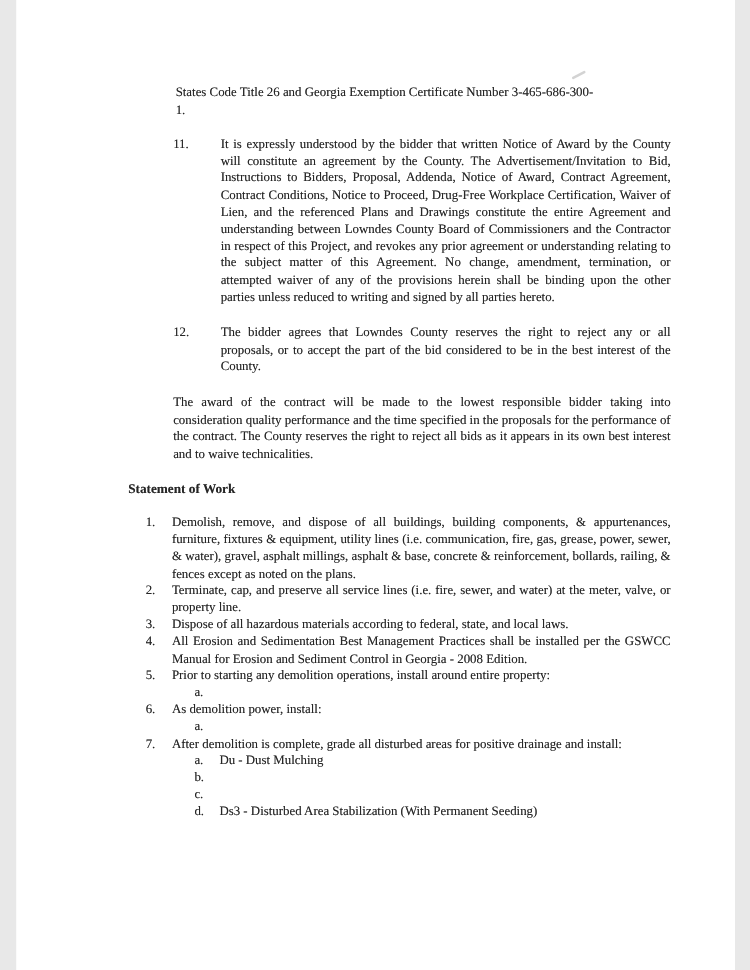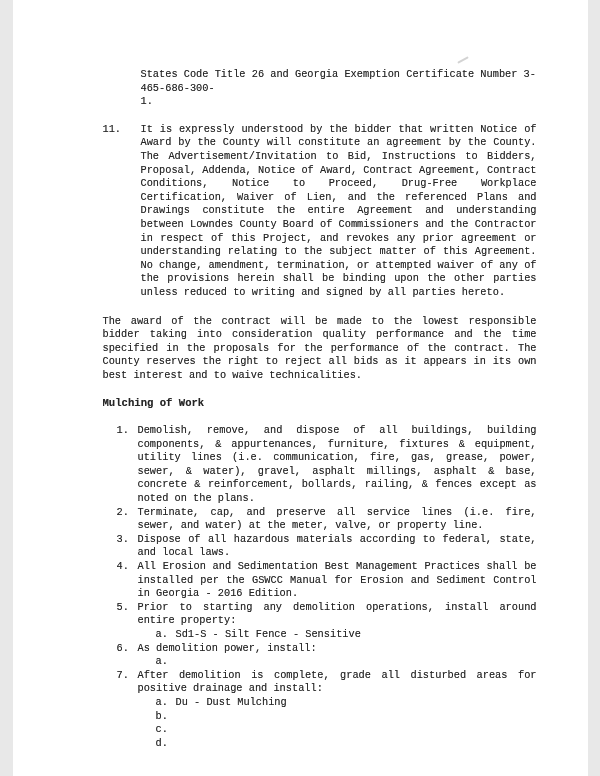--- a/index.html
+++ b/index.html
@@ -11,7 +11,7 @@
     background: #ffffff;
     box-sizing: border-box;
     padding: 68px 51px 20px 90px;
-    font-family: Liberation Mono, monospace;
+    font-family: Liberation Serif, serif;
     font-size: 10.3px;
     line-height: 13.6px;
     color: #262626;

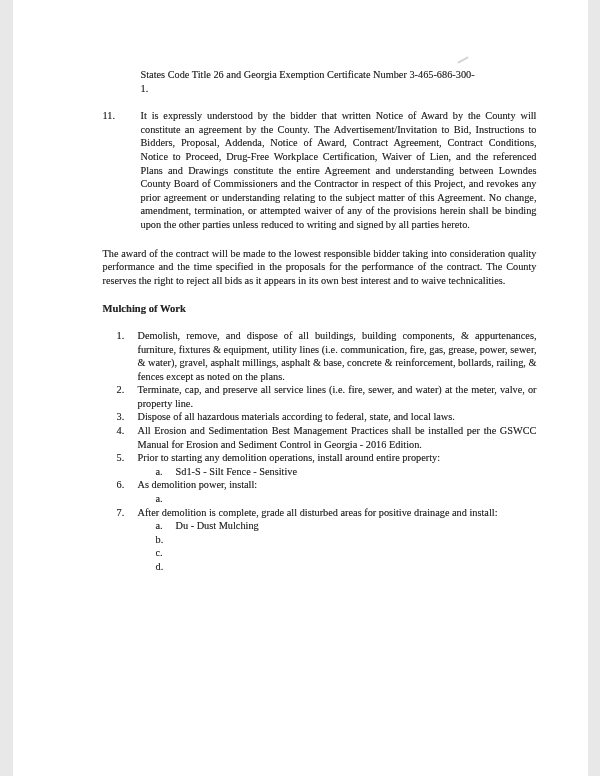--- a/index.html
+++ b/index.html
@@ -30,7 +30,7 @@
     opacity: 0.75;
   }
   .cont-block { margin-left: 38px; margin-bottom: 14px; }
-  .numpara { display: flex; margin-bottom: 15px; }
+  .numpara { display: flex; margin-bottom: 15px; margin-left: 36px; }
   .pnum { flex: none; width: 38px; }
   .ptext { flex: 1; text-align: justify; }
   .heading {

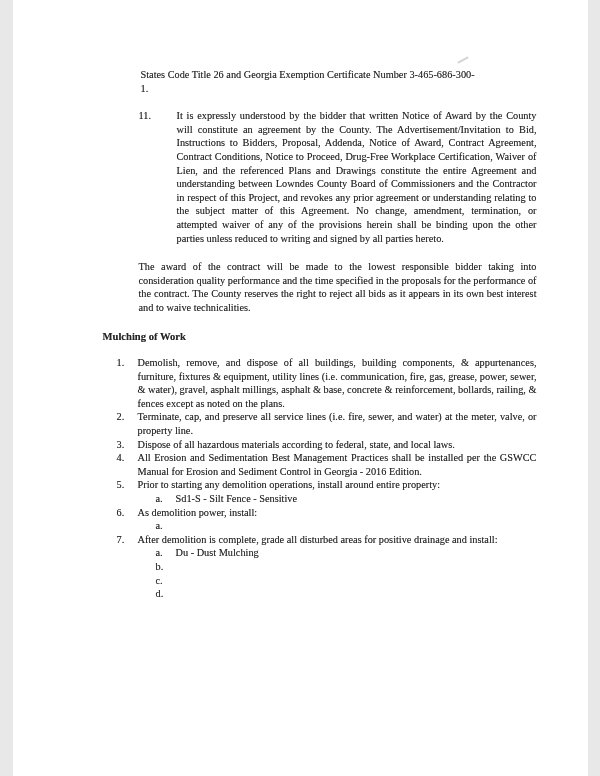--- a/index.html
+++ b/index.html
@@ -63,6 +63,10 @@
     <div class="ptext">It is expressly understood by the bidder that written Notice of Award by the County will constitute an agreement by the County. The Advertisement/Invitation to Bid, Instructions to Bidders, Proposal, Addenda, Notice of Award, Contract Agreement, Contract Conditions, Notice to Proceed, Drug-Free Workplace Certification, Waiver of Lien, and the referenced Plans and Drawings constitute the entire Agreement and understanding between Lowndes County Board of Commissioners and the Contractor in respect of this Project, and revokes any prior agreement or understanding relating to the subject matter of this Agreement. No change, amendment, termination, or attempted waiver of any of the provisions herein shall be binding upon the other parties unless reduced to writing and signed by all parties hereto.</div>
   </div>
 
+  <div class="numpara">
+    <div class="pnum">12.</div>
+    <div class="ptext">The bidder agrees that Lowndes County reserves the right to reject any or all proposals, or to accept the part of the bid considered to be in the best interest of the County.</div>
+  </div>
 
   <div class="numpara">
     <div class="ptext">The award of the contract will be made to the lowest responsible bidder taking into consideration quality performance and the time specified in the proposals for the performance of the contract. The County reserves the right to reject all bids as it appears in its own best interest and to waive technicalities.</div>

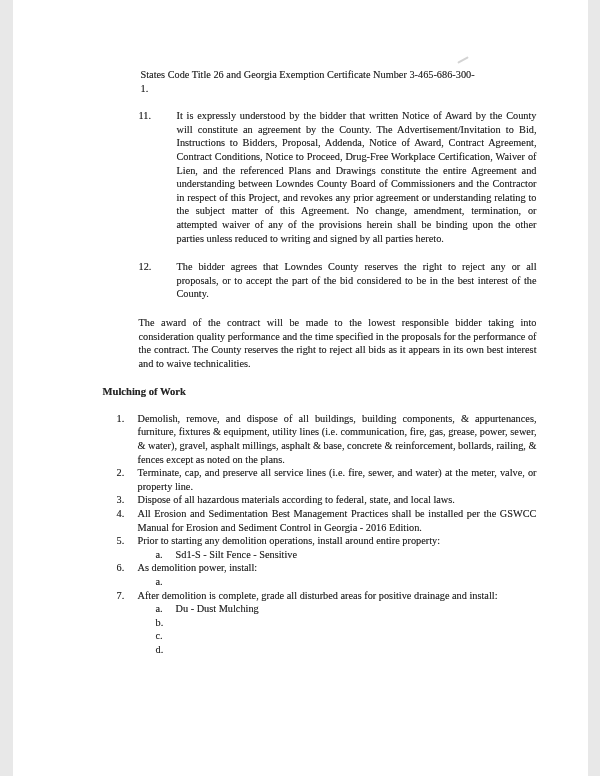--- a/index.html
+++ b/index.html
@@ -72,7 +72,7 @@
     <div class="ptext">The award of the contract will be made to the lowest responsible bidder taking into consideration quality performance and the time specified in the proposals for the performance of the contract. The County reserves the right to reject all bids as it appears in its own best interest and to waive technicalities.</div>
   </div>
 
-  <div class="heading">Mulching of Work</div>
+  <div class="heading">Statement of Work</div>
 
 
   <div class="li-row">

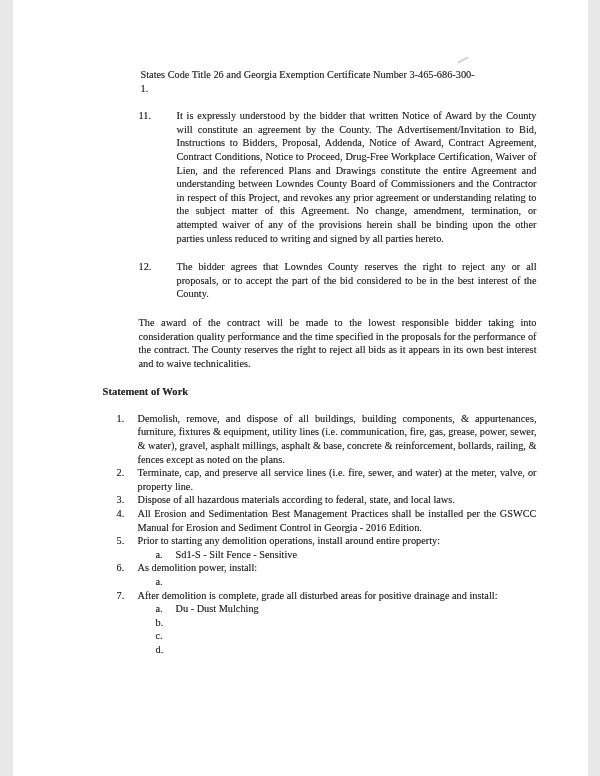--- a/index.html
+++ b/index.html
@@ -92,7 +92,7 @@
 
   <div class="li-row">
     <div class="li-num">4.</div>
-    <div class="li-text">All Erosion and Sedimentation Best Management Practices shall be installed per the GSWCC Manual for Erosion and Sediment Control in Georgia - 2016 Edition.</div>
+    <div class="li-text">All Erosion and Sedimentation Best Management Practices shall be installed per the GSWCC Manual for Erosion and Sediment Control in Georgia - 2008 Edition.</div>
   </div>
 
   <div class="li-row">

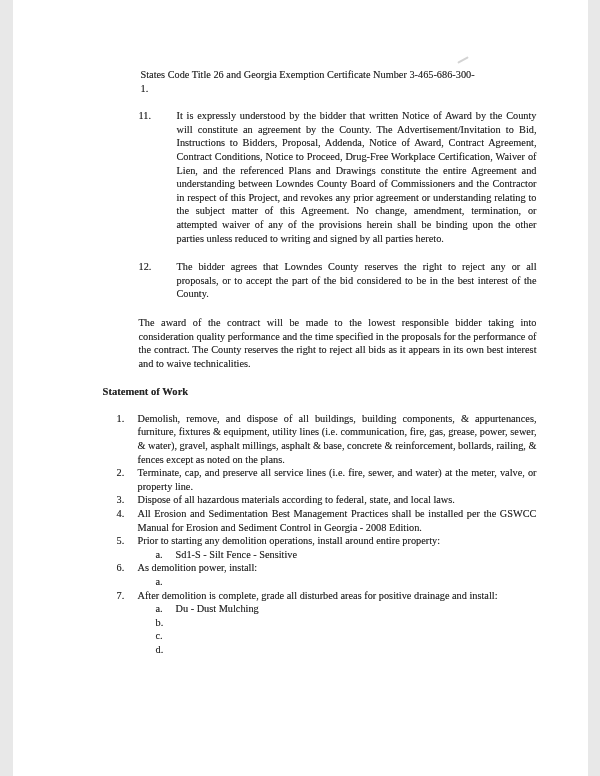--- a/index.html
+++ b/index.html
@@ -101,7 +101,6 @@
   </div>
   <div class="sub-row">
     <div class="sub-letter">a.</div>
-    <div class="sub-text">Sd1-S - Silt Fence - Sensitive</div>
   </div>
 
   <div class="li-row">

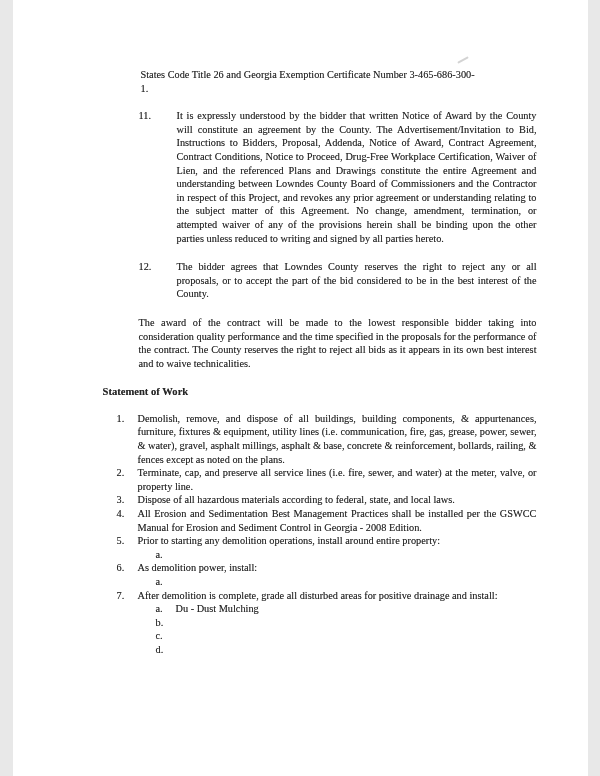--- a/index.html
+++ b/index.html
@@ -127,6 +127,7 @@
   </div>
   <div class="sub-row">
     <div class="sub-letter">d.</div>
+    <div class="sub-text">Ds3 - Disturbed Area Stabilization (With Permanent Seeding)</div>
   </div>
 </div>
 

